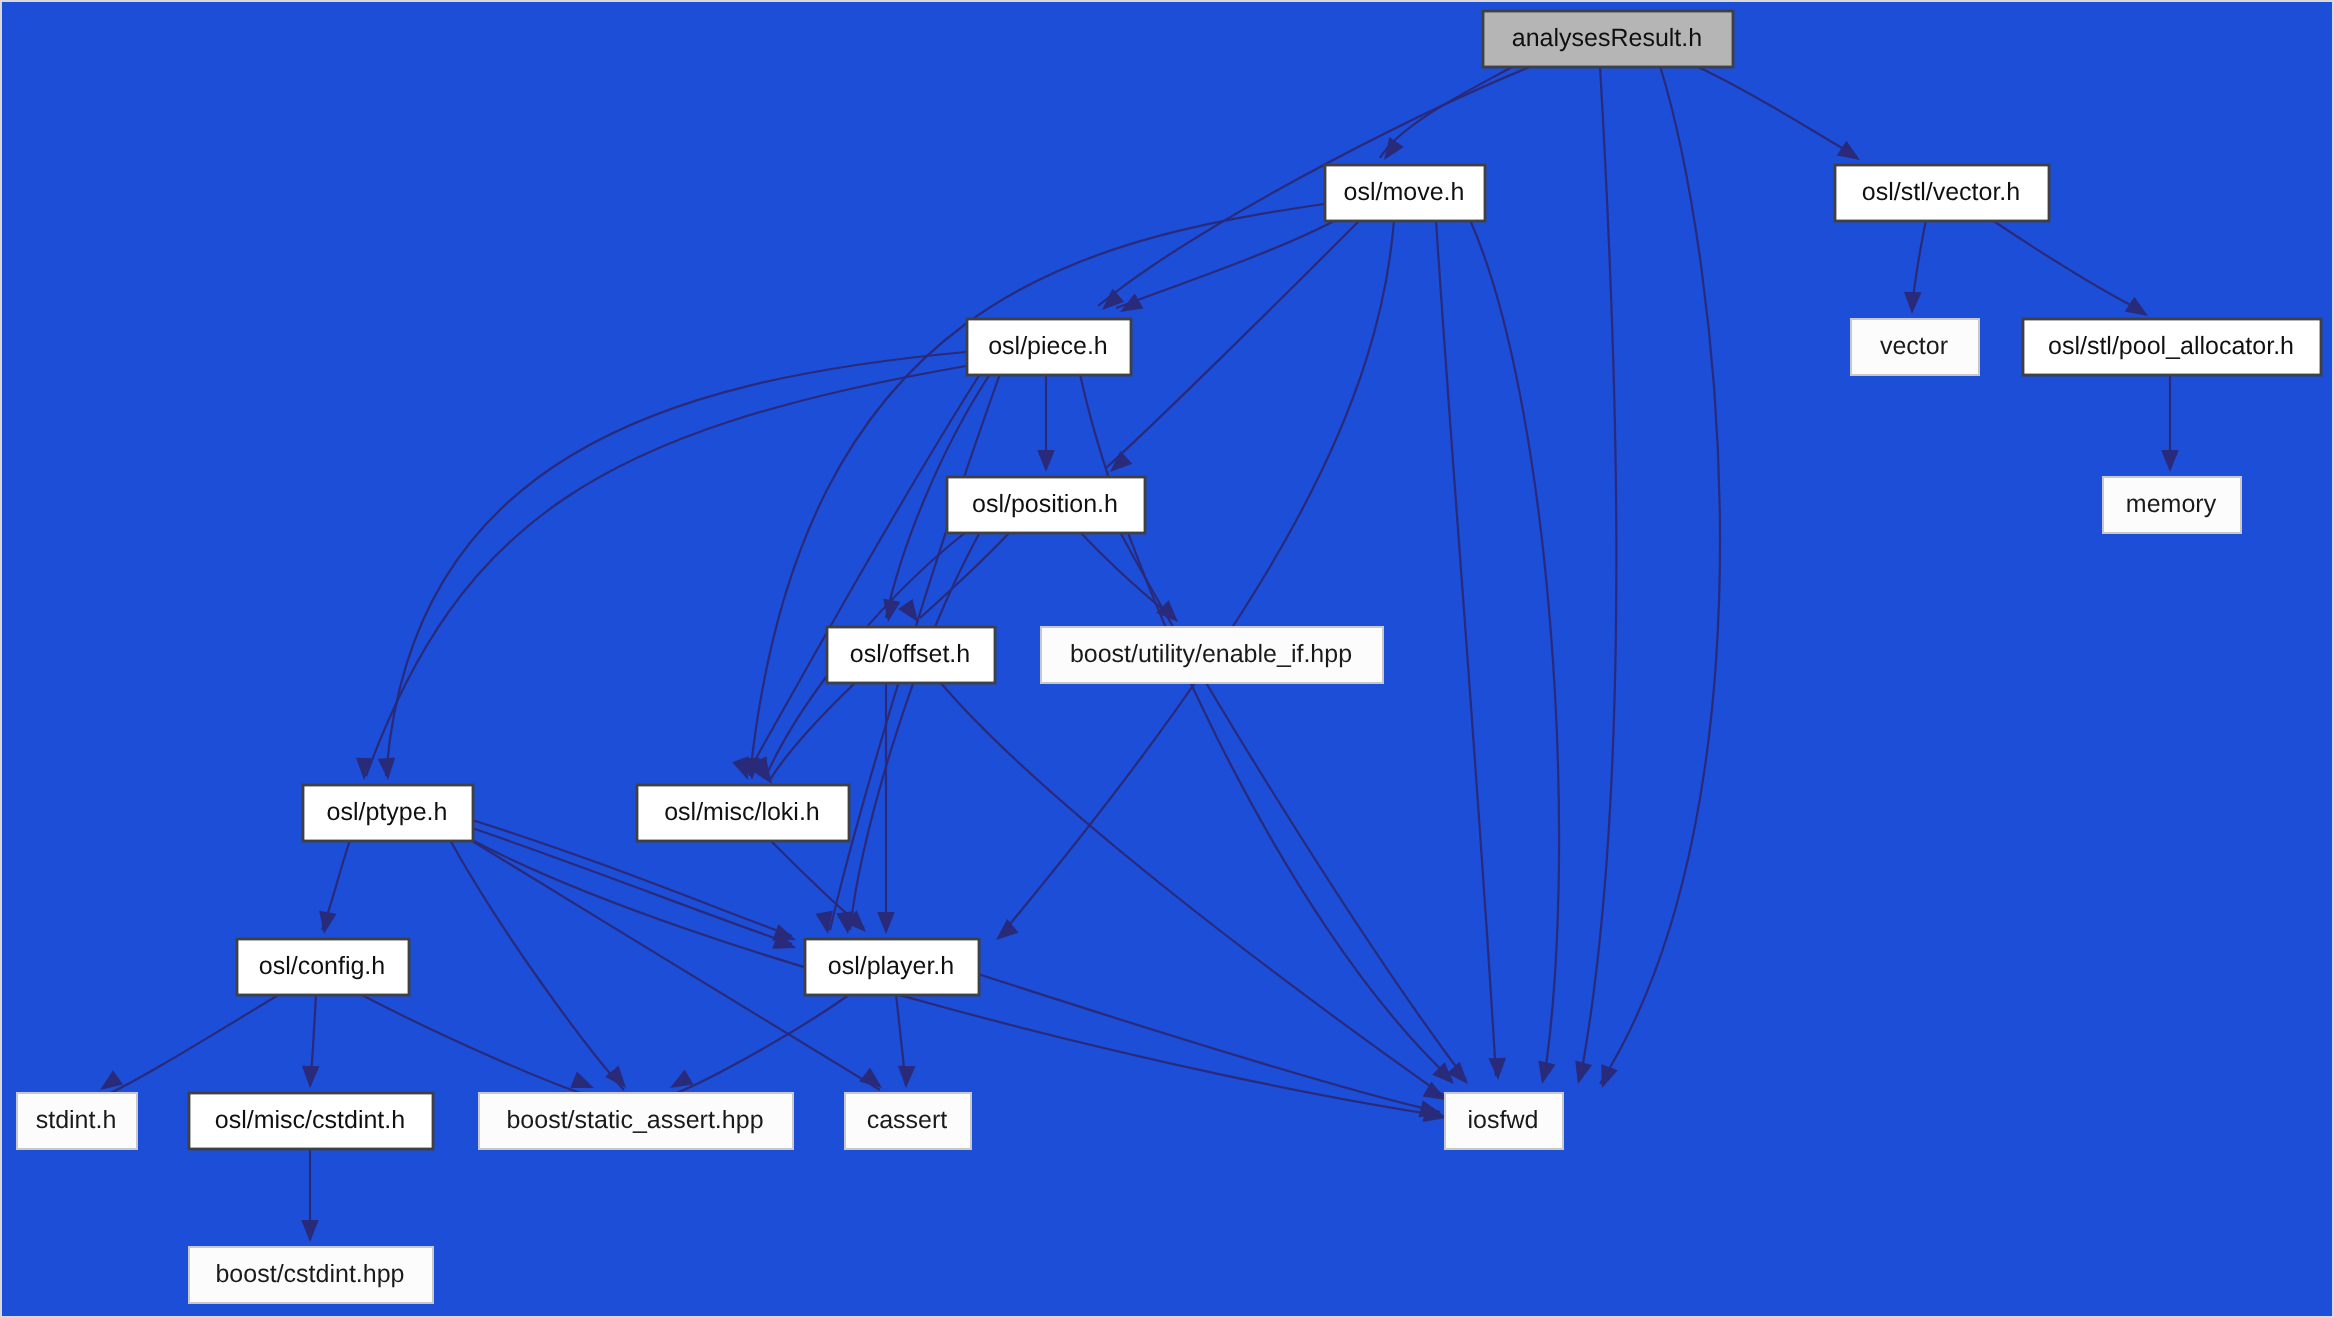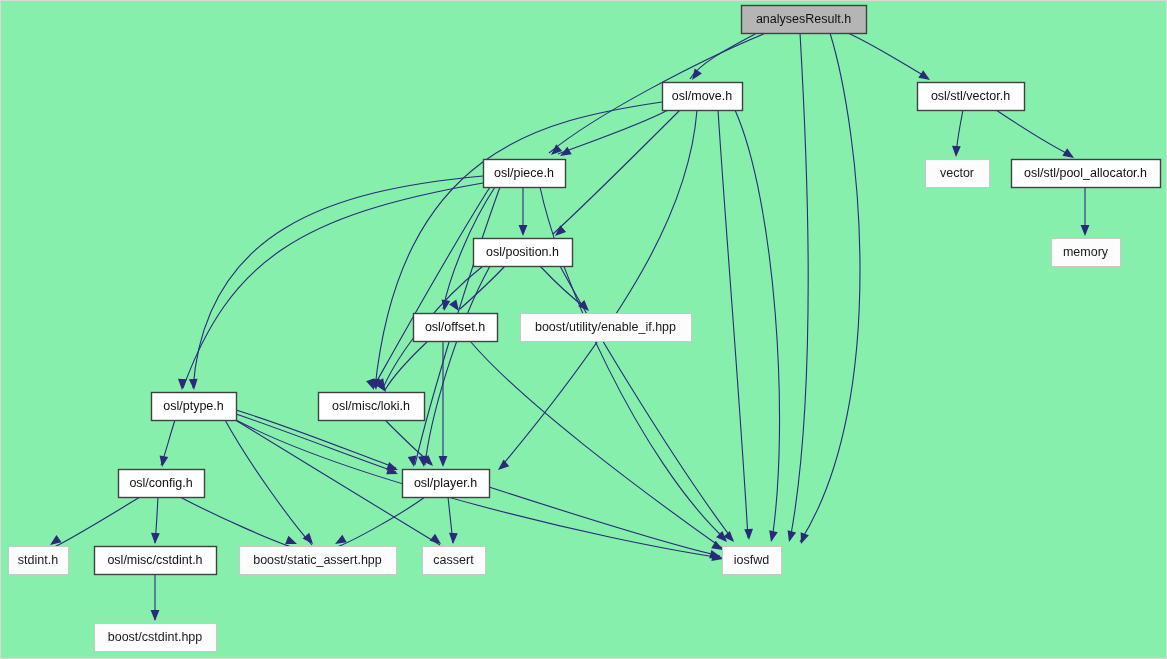--- a/index.html
+++ b/index.html
@@ -4,7 +4,7 @@
 <style>
   html,body{margin:0;padding:0;background:#ffffff;}
   body{font-family:"Liberation Sans",sans-serif;}
-  #canvas{position:relative;width:1167px;height:659px;background:#86efac;overflow:hidden;}
+  #canvas{position:relative;width:1167px;height:659px;background:#1d4ed8;overflow:hidden;}
   #graph-svg{position:absolute;left:0;top:0;width:1167px;height:659px;}
   .gframe{fill:none;stroke:#d9d9d9;stroke-width:1;}
   .edge{fill:none;stroke:#2a2a7a;stroke-width:1.1;}

